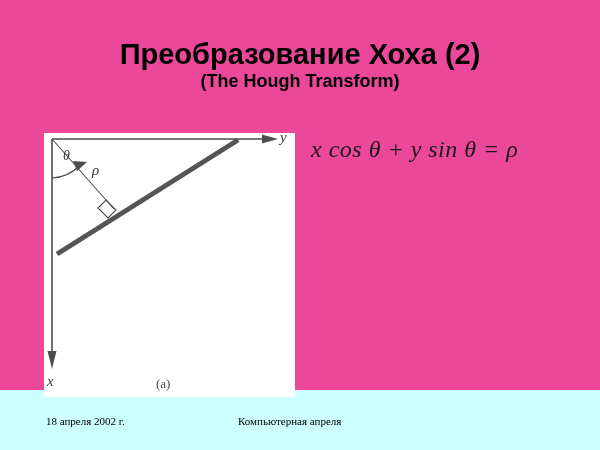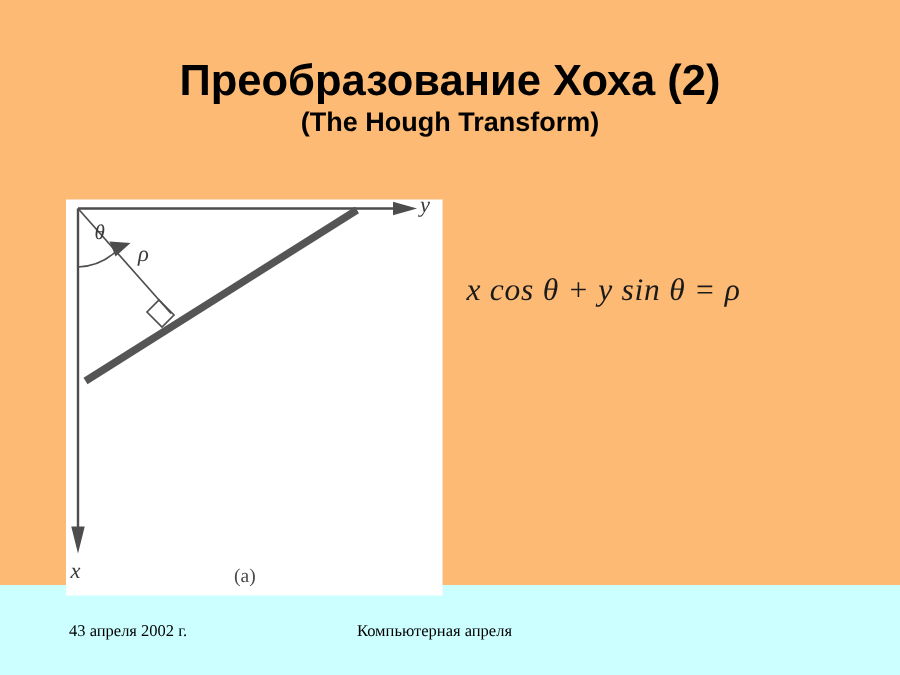--- a/index.html
+++ b/index.html
@@ -17,7 +17,7 @@
     position: relative;
     width: 600px;
     height: 390px;
-    background: #fdba74;
+    background: #ec4899;
   }
 
   

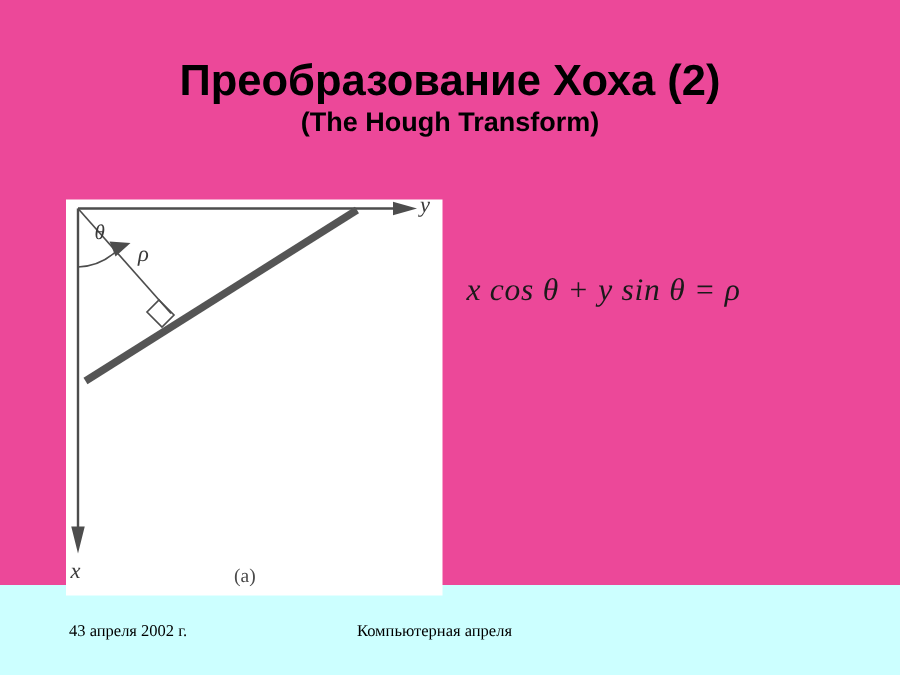--- a/index.html
+++ b/index.html
@@ -82,11 +82,10 @@
     top: 136px;
     font-family: "Liberation Serif", serif;
     font-style: italic;
-    font-size: 21px;
+    font-size: 24px;
     color: #1a1a1a;
     white-space: nowrap;
     letter-spacing: 0.5px;
-    margin-top: 45px;
   }
 
   

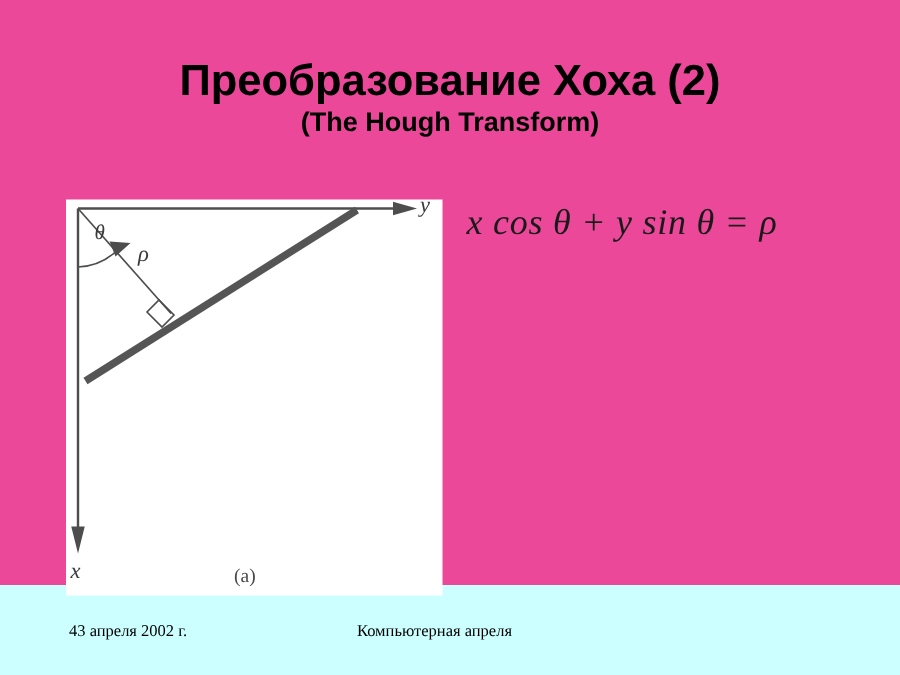--- a/index.html
+++ b/index.html
@@ -150,7 +150,7 @@
   <div id="equation">x cos θ + y sin θ = ρ</div>
 
   <div id="footer">
-    <span class="footer-text" id="footer-date">43 апреля 2002 г.</span>
+    <span class="footer-text" id="footer-date">18 апреля 2002 г.</span>
     <span class="footer-text" id="footer-center">Компьютерная апреля</span>
     <span class="footer-text" id="footer-page">12</span>
   </div>

